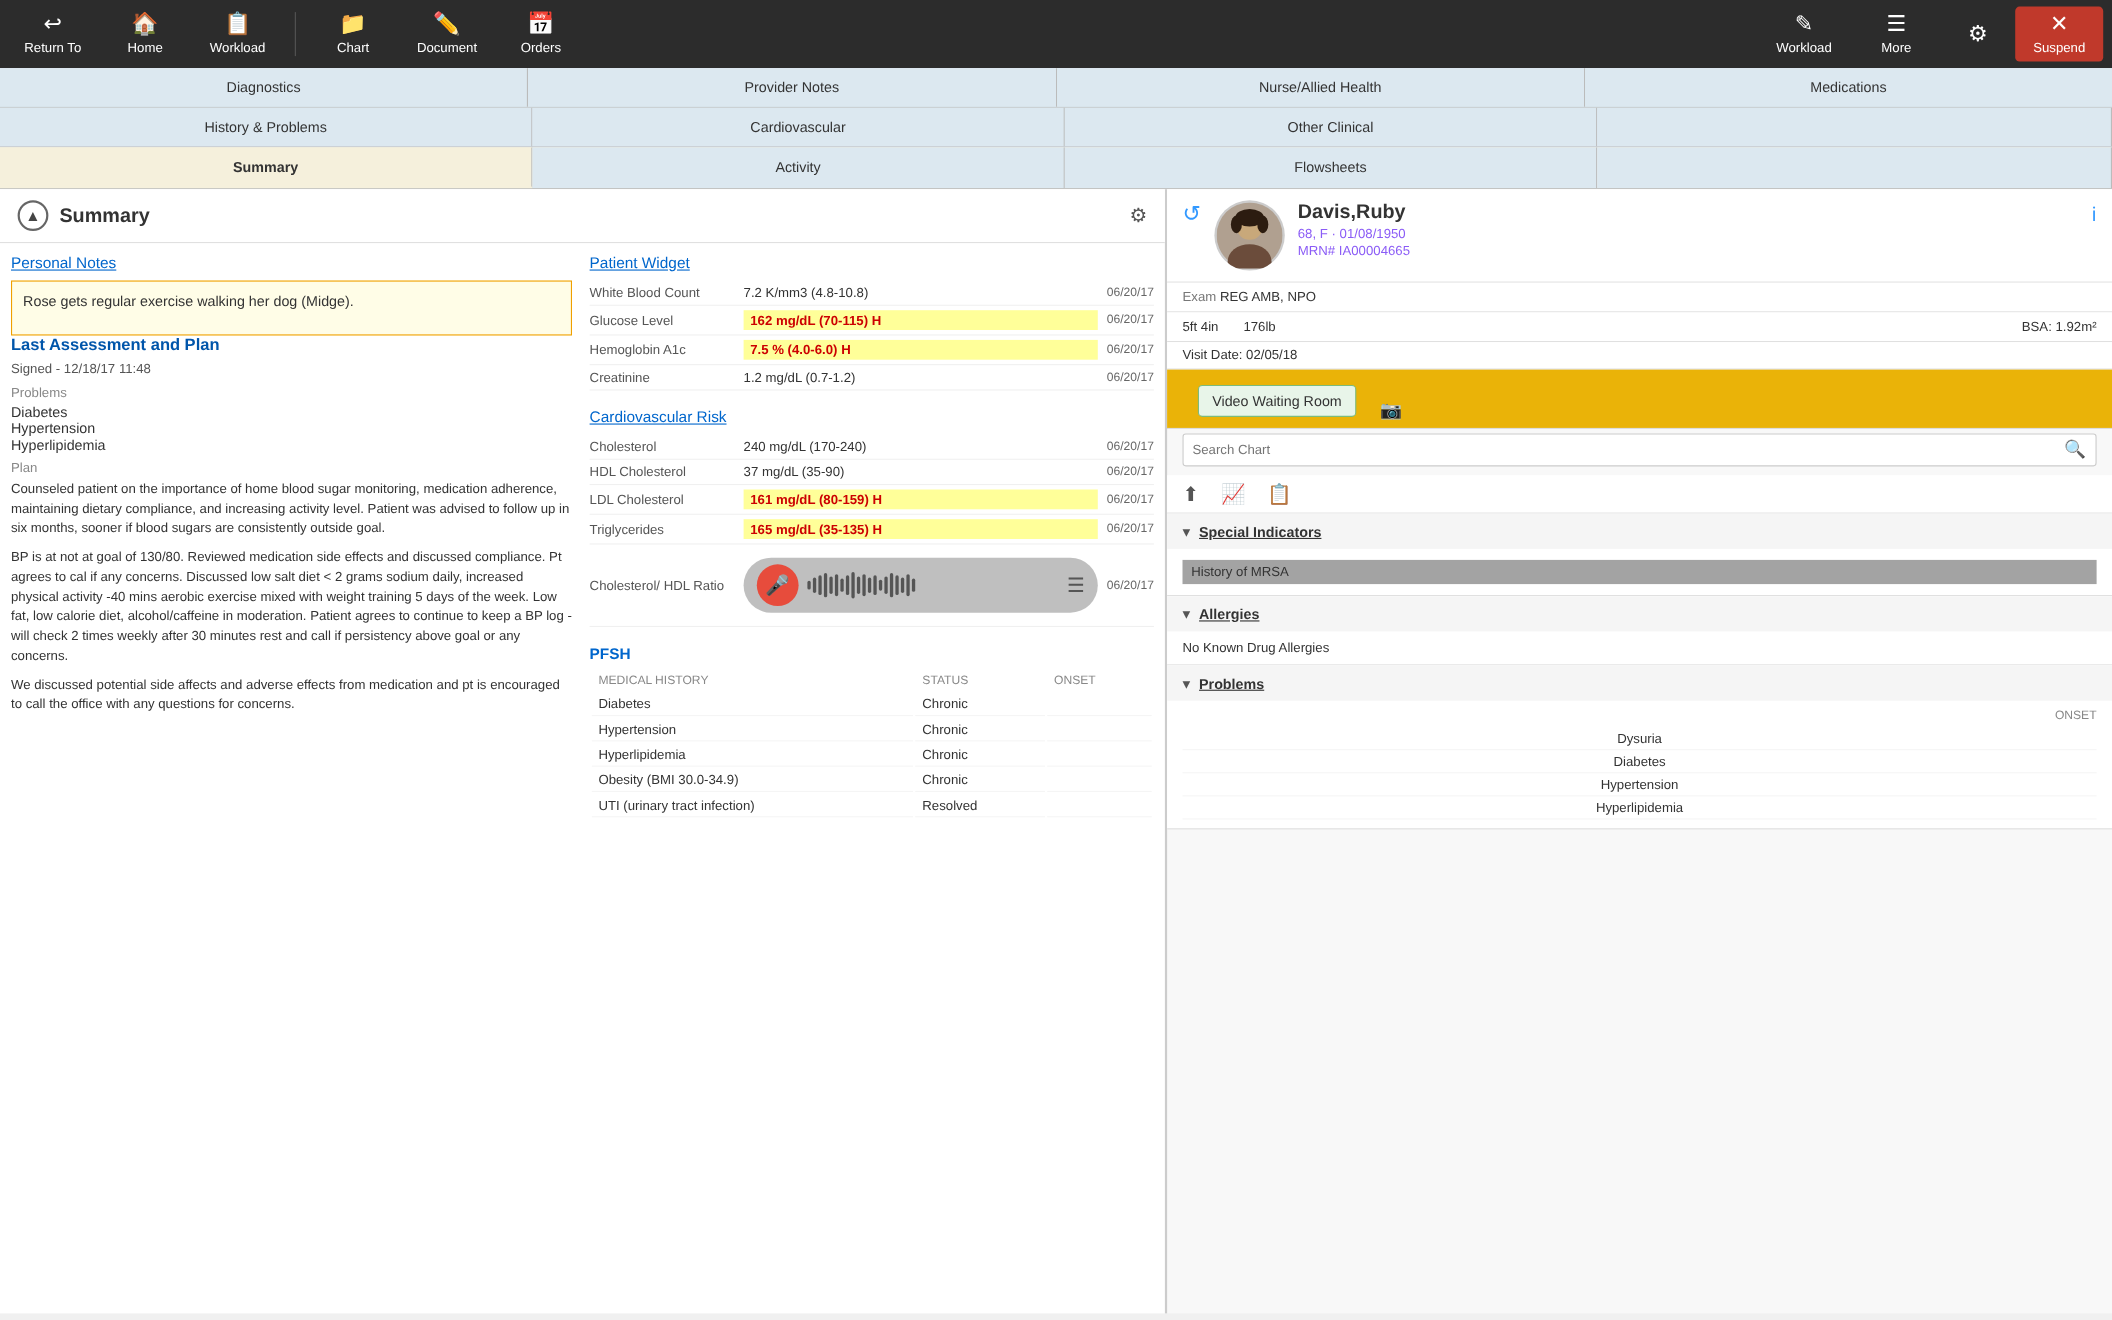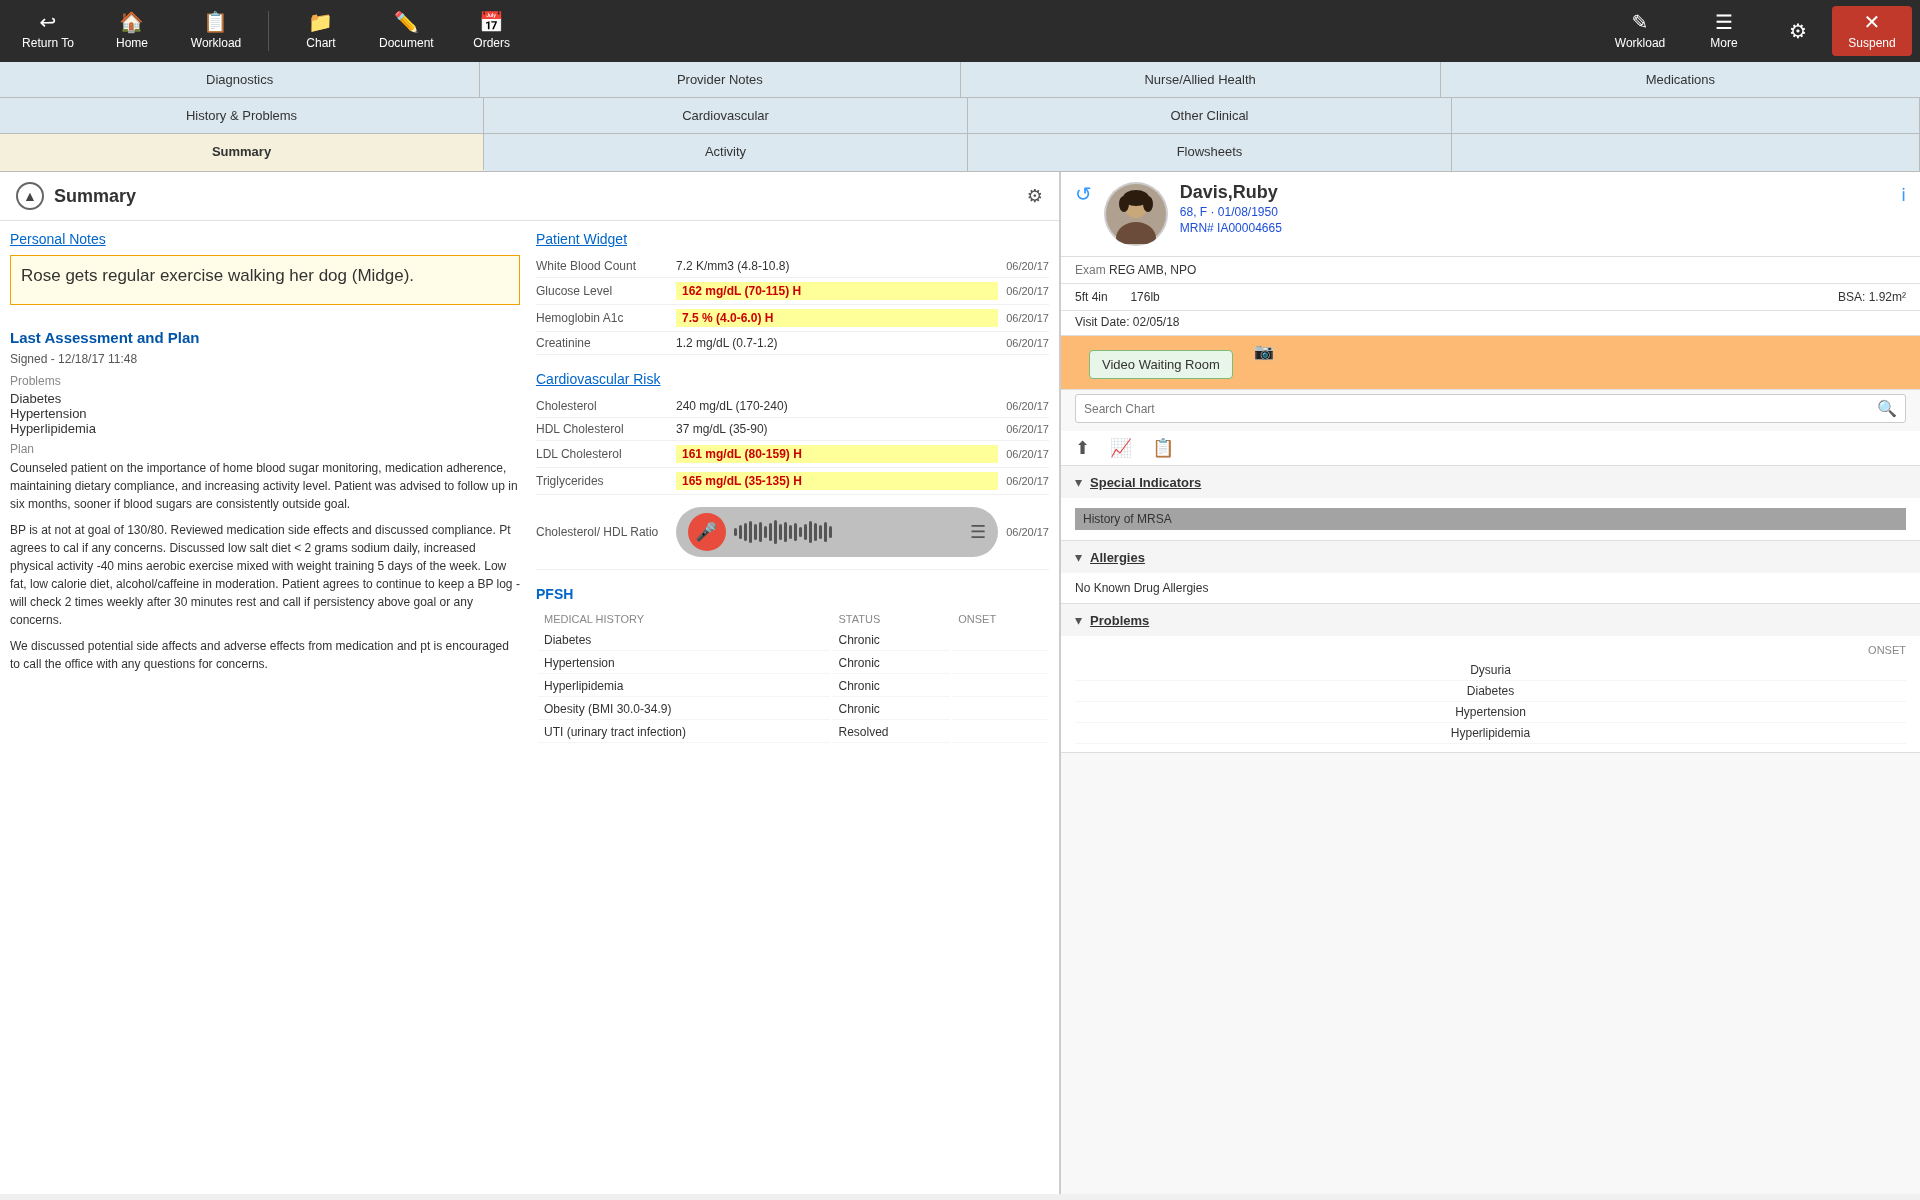--- a/index.html
+++ b/index.html
@@ -194,7 +194,7 @@
     }
     .patient-info { flex: 1; }
     .patient-name { font-size: 18px; font-weight: bold; color: #333; }
-    .patient-details { font-size: 12px; color: #1d4ed8; margin-top: 2px; }
+    .patient-details { font-size: 12px; color: #8b5cf6; margin-top: 2px; }
     .info-icon { font-size: 18px; color: #3399ff; cursor: pointer; }
     .refresh-icon { font-size: 20px; color: #3399ff; cursor: pointer; }
     .vitals-row { display: flex; gap: 8px; padding: 6px 14px; font-size: 12px; color: #333; border-bottom: 1px solid #e0e0e0; background: #fff; flex-wrap: wrap; }

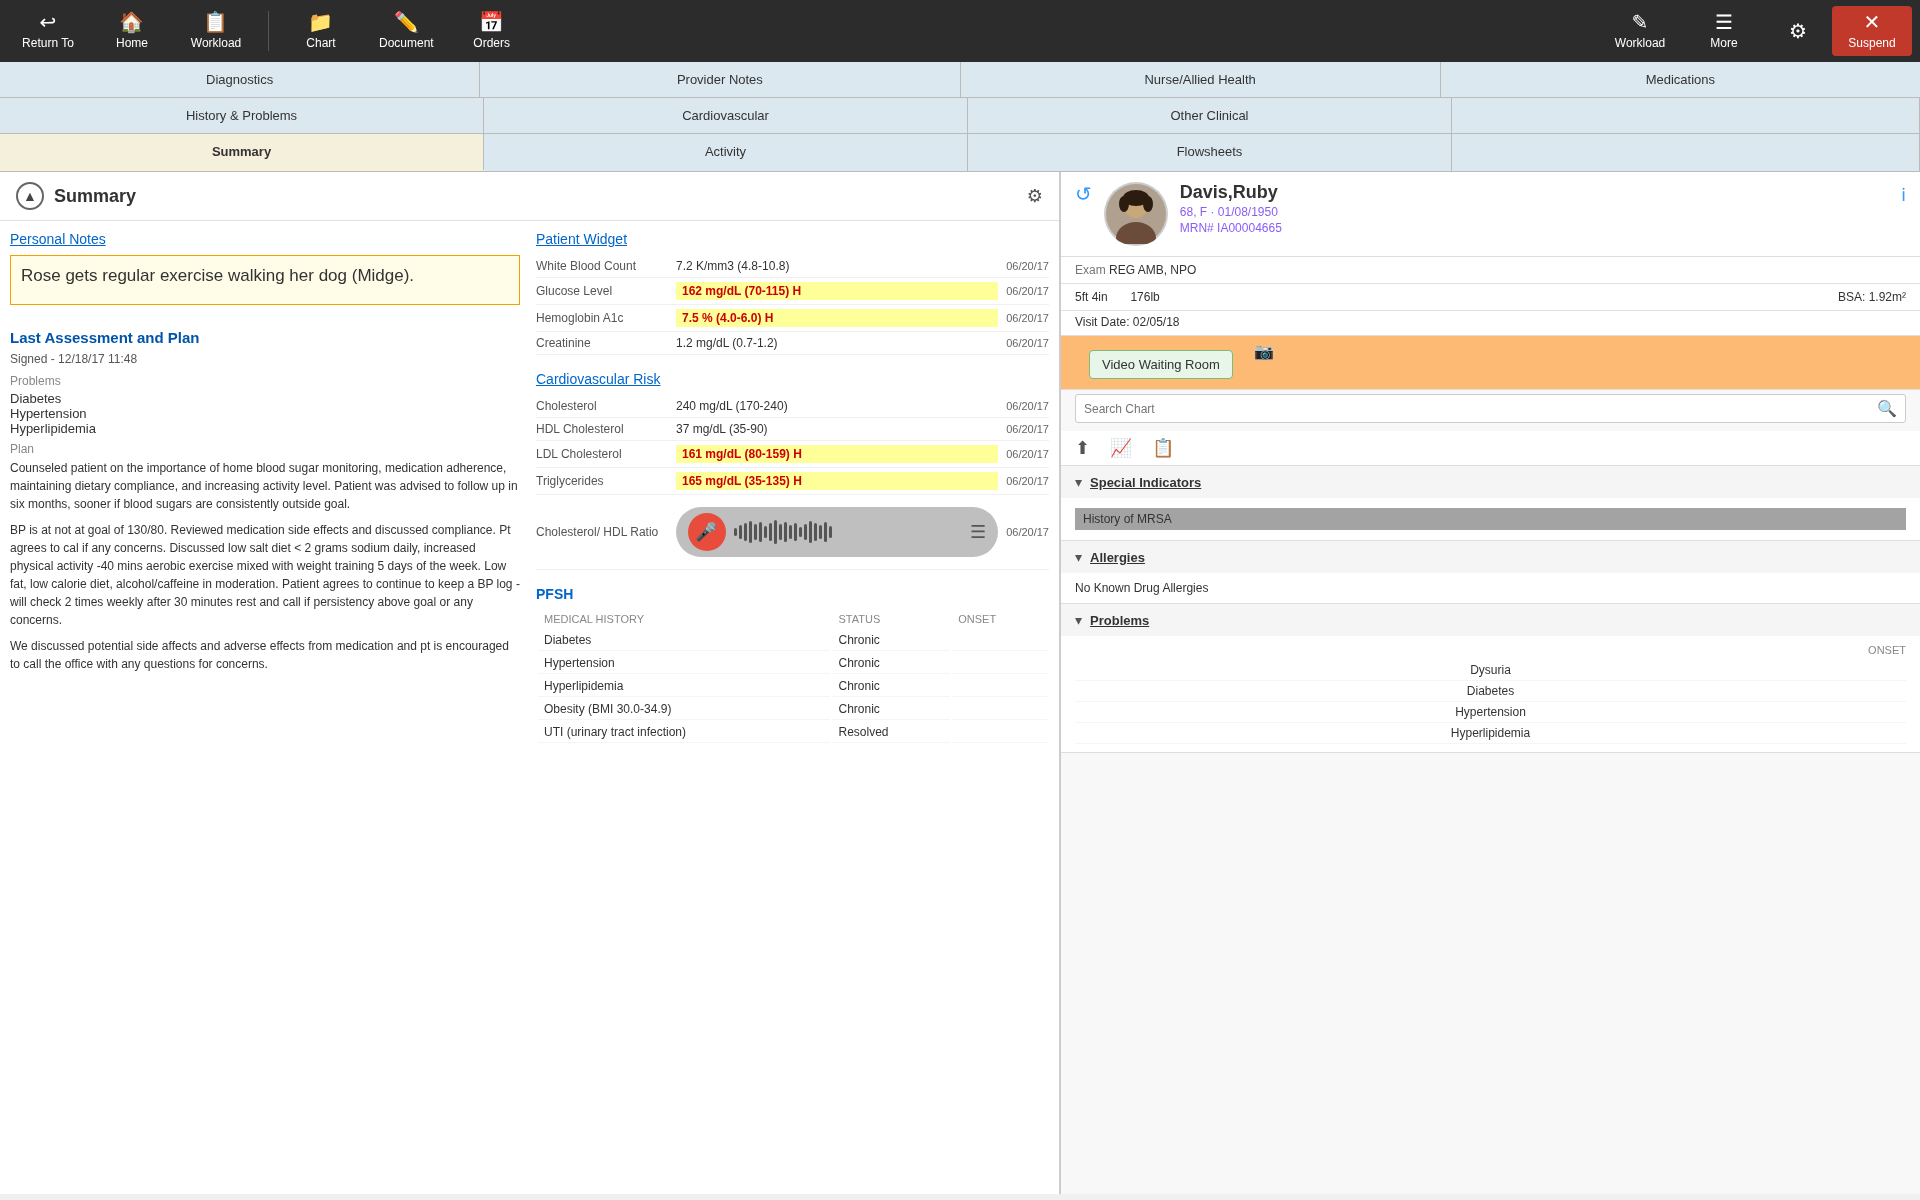--- a/index.html
+++ b/index.html
@@ -114,9 +114,9 @@
       border: 1px solid #f0a000;
       background: #fffde7;
       padding: 10px;
-      font-size: 17px;
+      font-size: 13px;
       color: #333;
-      margin-bottom: 24px;
+      margin-bottom: 0;
       min-height: 50px;
     }
     .section-title { font-size: 15px; font-weight: bold; color: #0055aa; margin-bottom: 6px; }

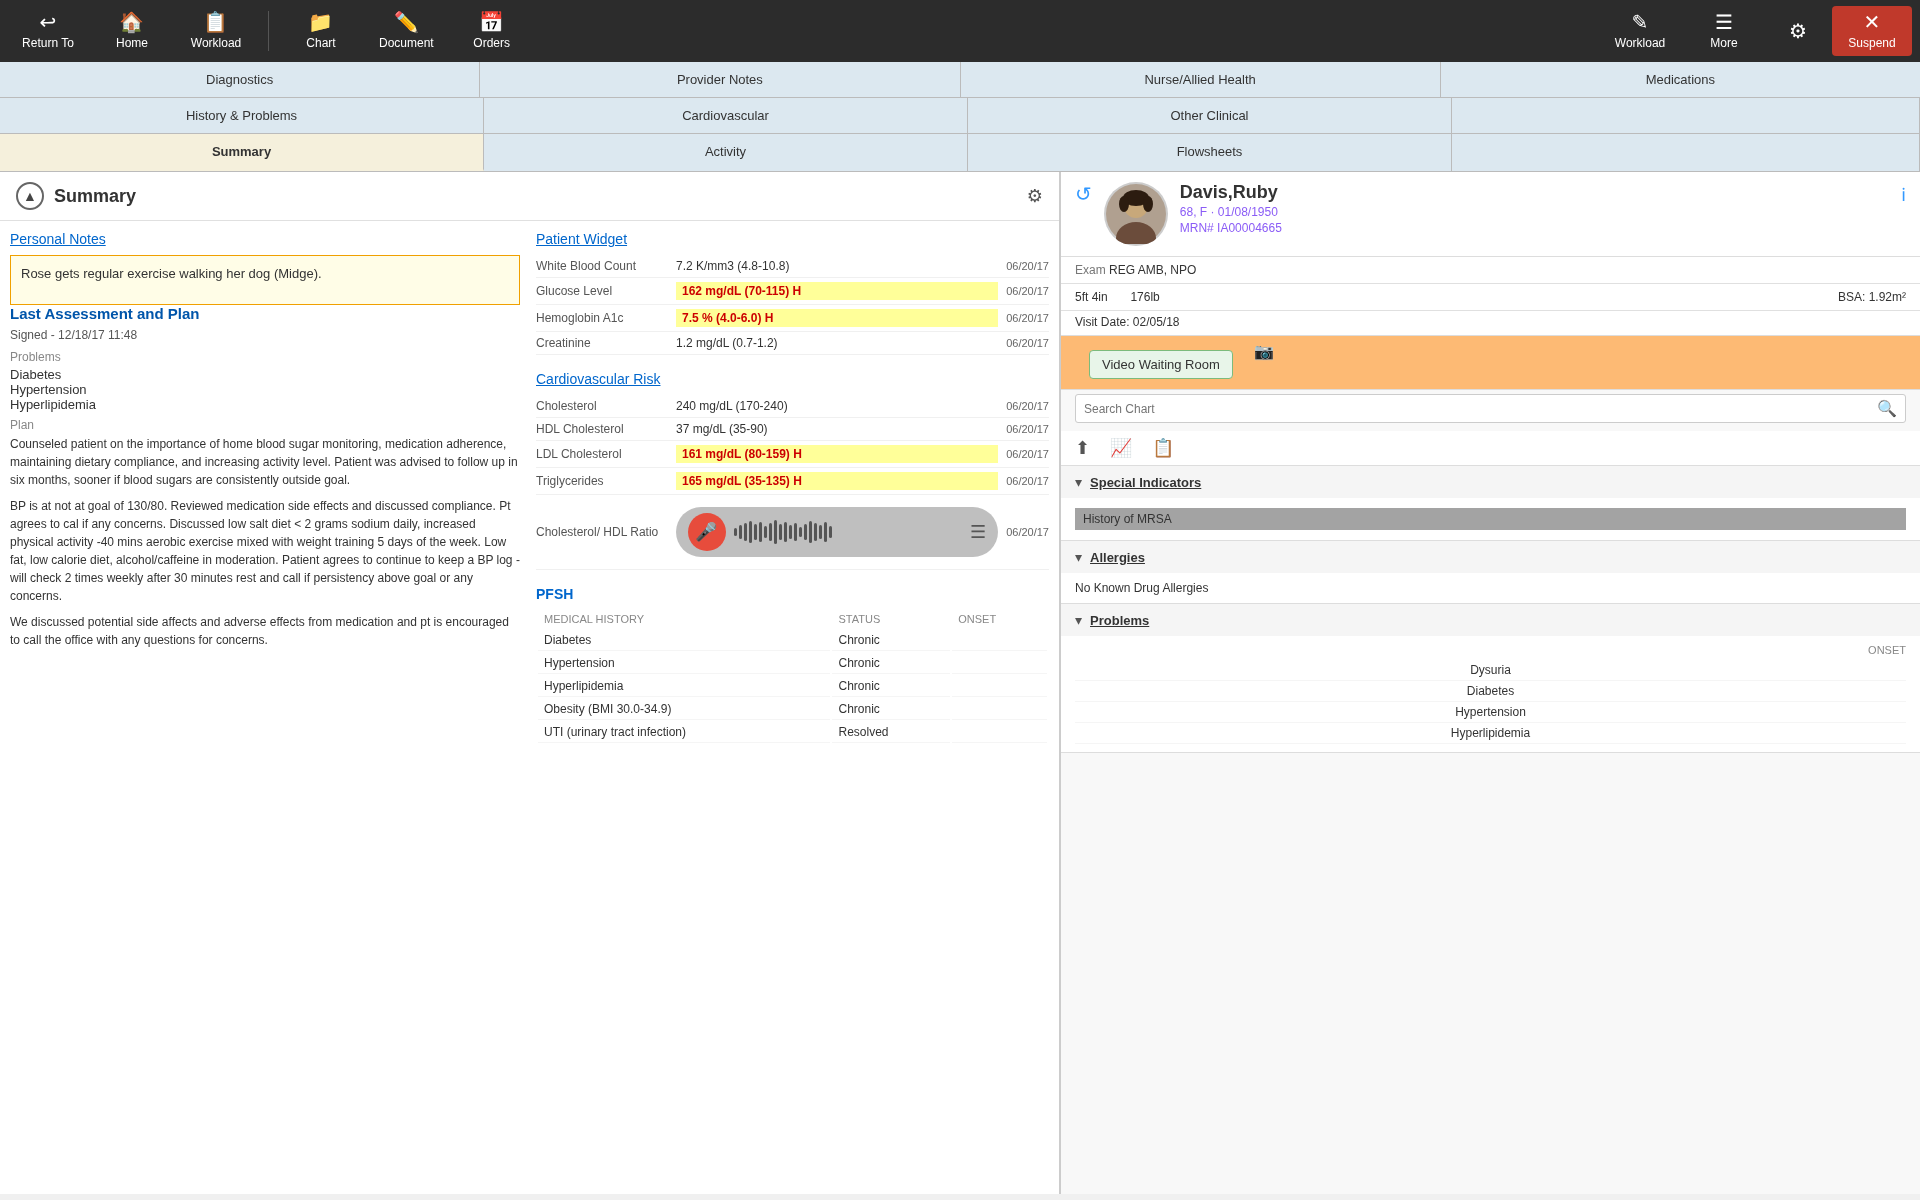--- a/index.html
+++ b/index.html
@@ -534,7 +534,7 @@
       <span>Visit Date: 02/05/18</span>
     </div>
 
-    <div style="display:flex;align-items:flex-start;padding:6px 14px;background:#fdba74;border-bottom:1px solid #ddd;">
+    <div style="display:flex;align-items:flex-end;padding:6px 14px;background:#eab308;border-bottom:1px solid #ddd;">
       <button class="video-waiting-btn">Video Waiting Room</button>
       <span class="camera-icon" style="margin-left:8px;">📷</span>
     </div>

